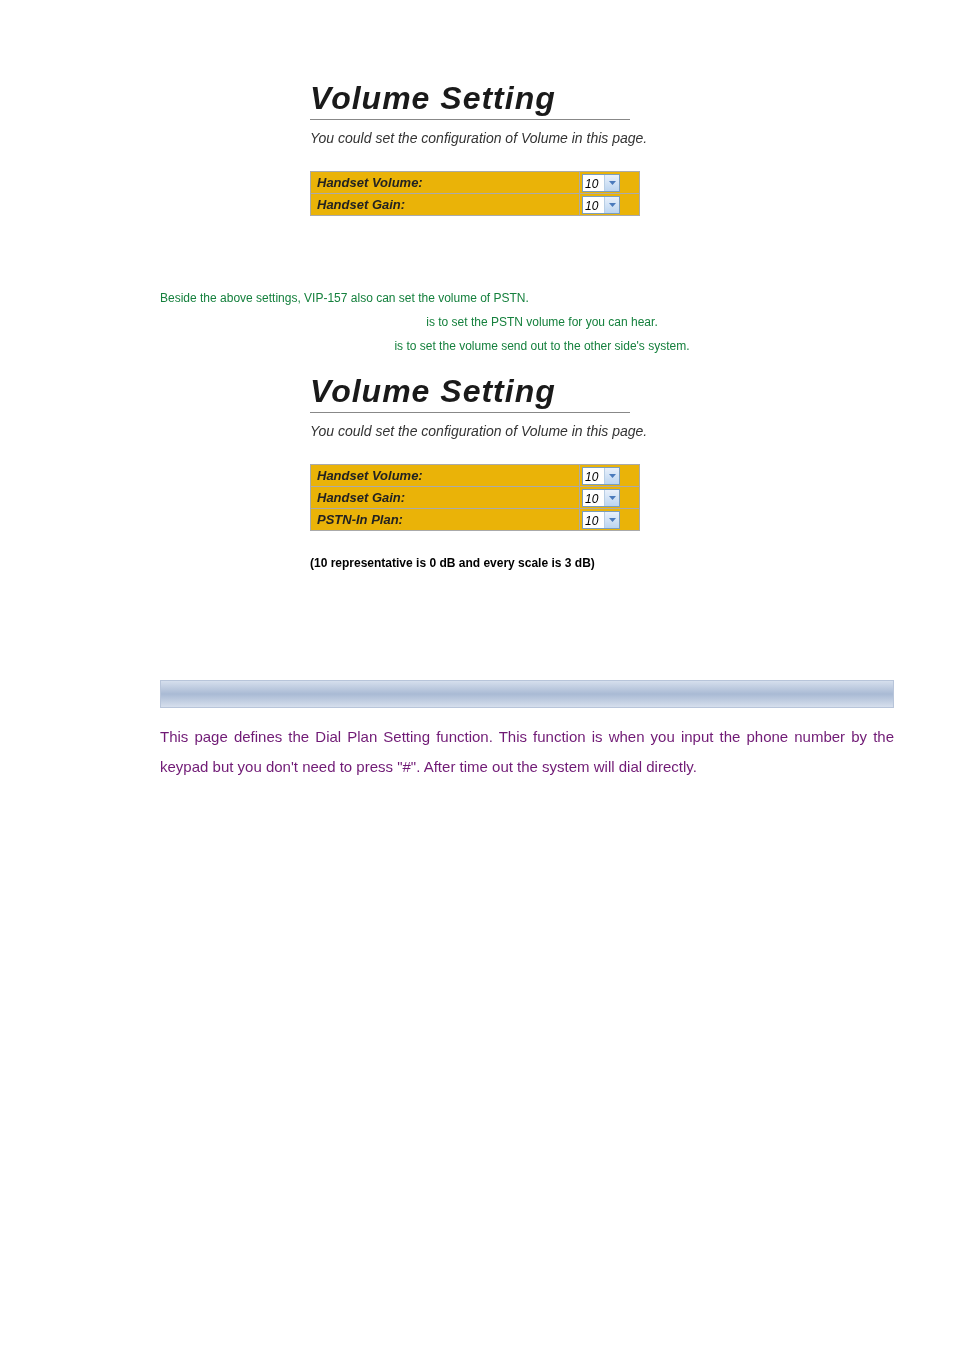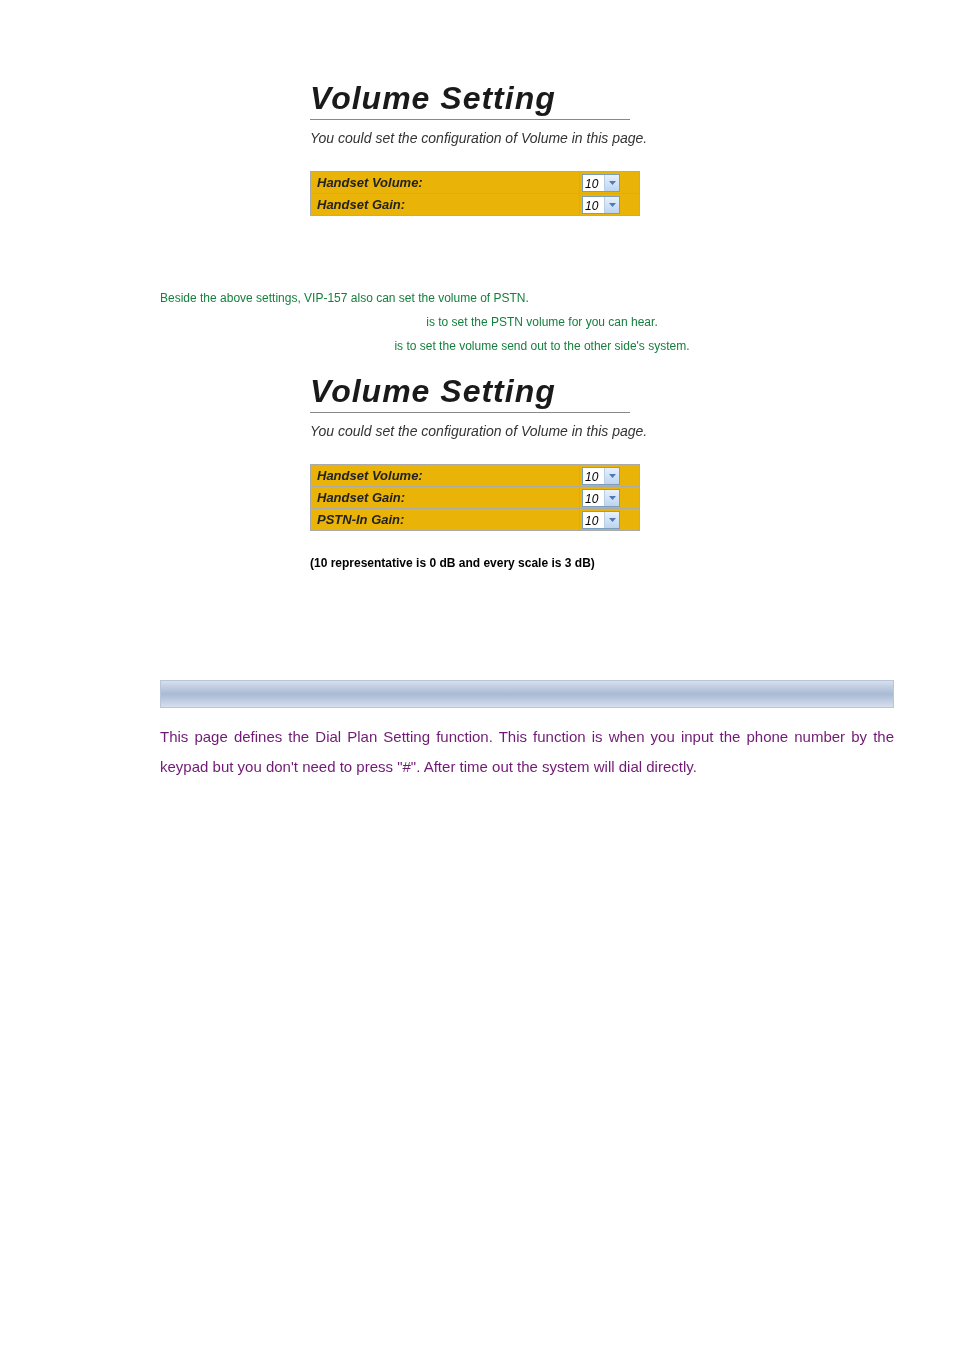--- a/index.html
+++ b/index.html
@@ -211,7 +211,7 @@
         </td>
       </tr>
       <tr>
-        <td class="label-cell">PSTN-In Gain:</td>
+        <td class="label-cell">PSTN-In Plan:</td>
         <td class="value-cell">
           <div class="dropdown">
             <span class="dropdown-value">10</span>

